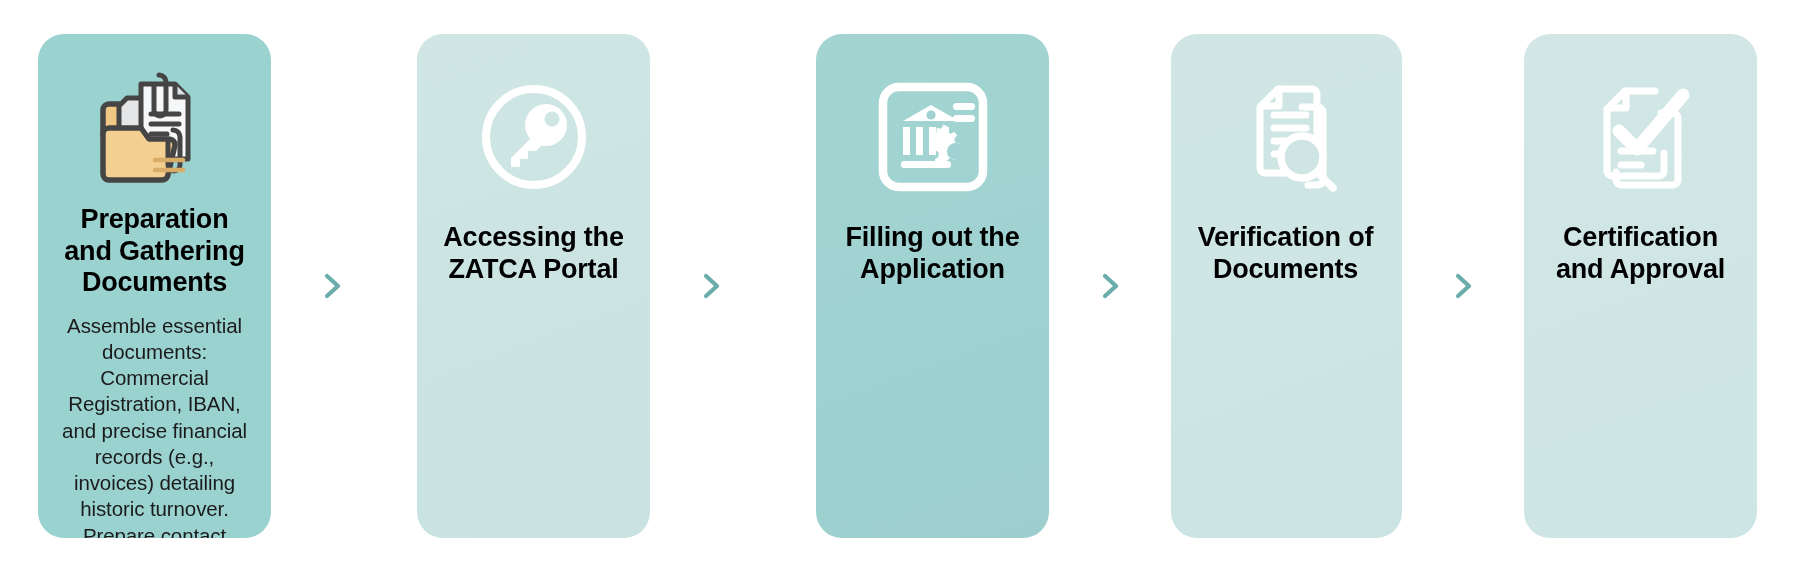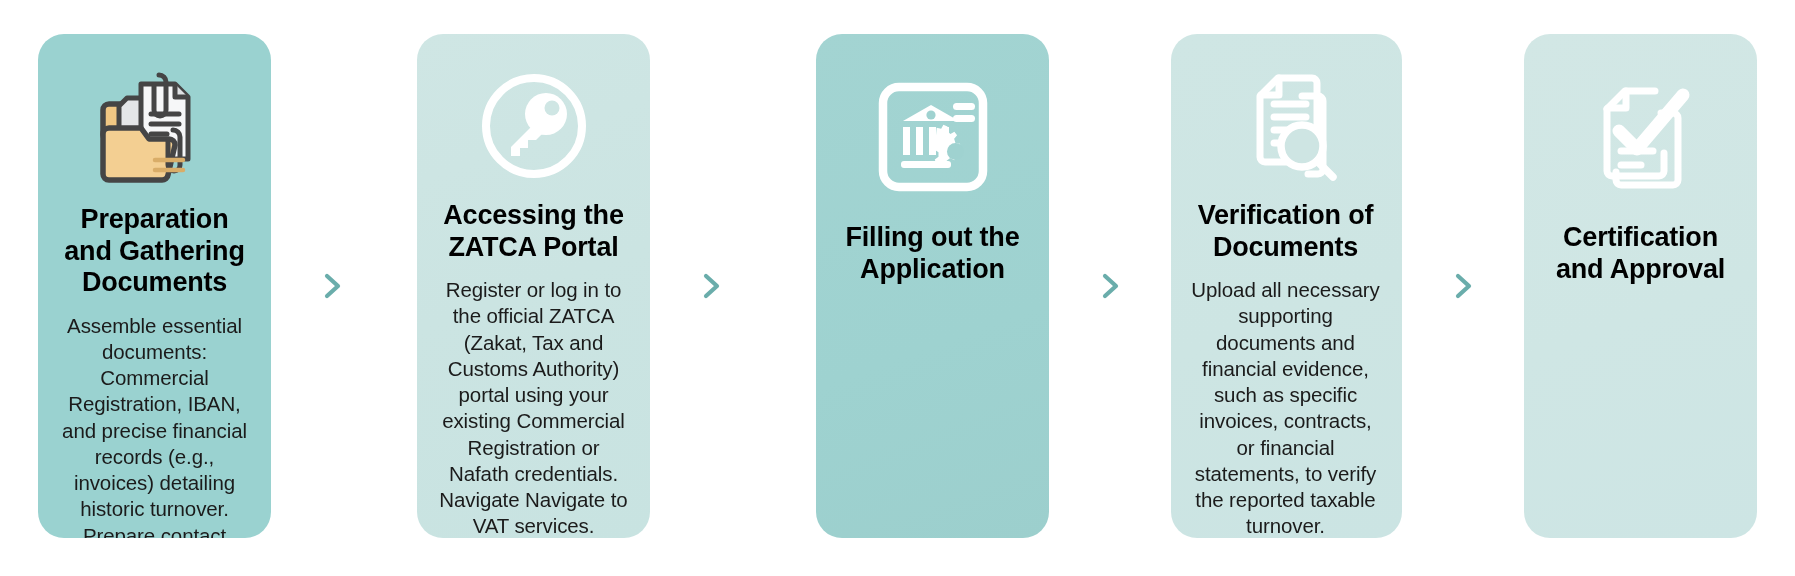--- a/index.html
+++ b/index.html
@@ -138,7 +138,6 @@
       </svg>
     </div>
     <div class="card-title">Accessing the ZATCA Portal</div>
-    <div class="card-body">Register or log in to the official ZATCA (Zakat, Tax and Customs Authority) portal using your existing Commercial Registration or Nafath credentials. Navigate Navigate to VAT services.</div>
   </div>
 
   <div class="connector">

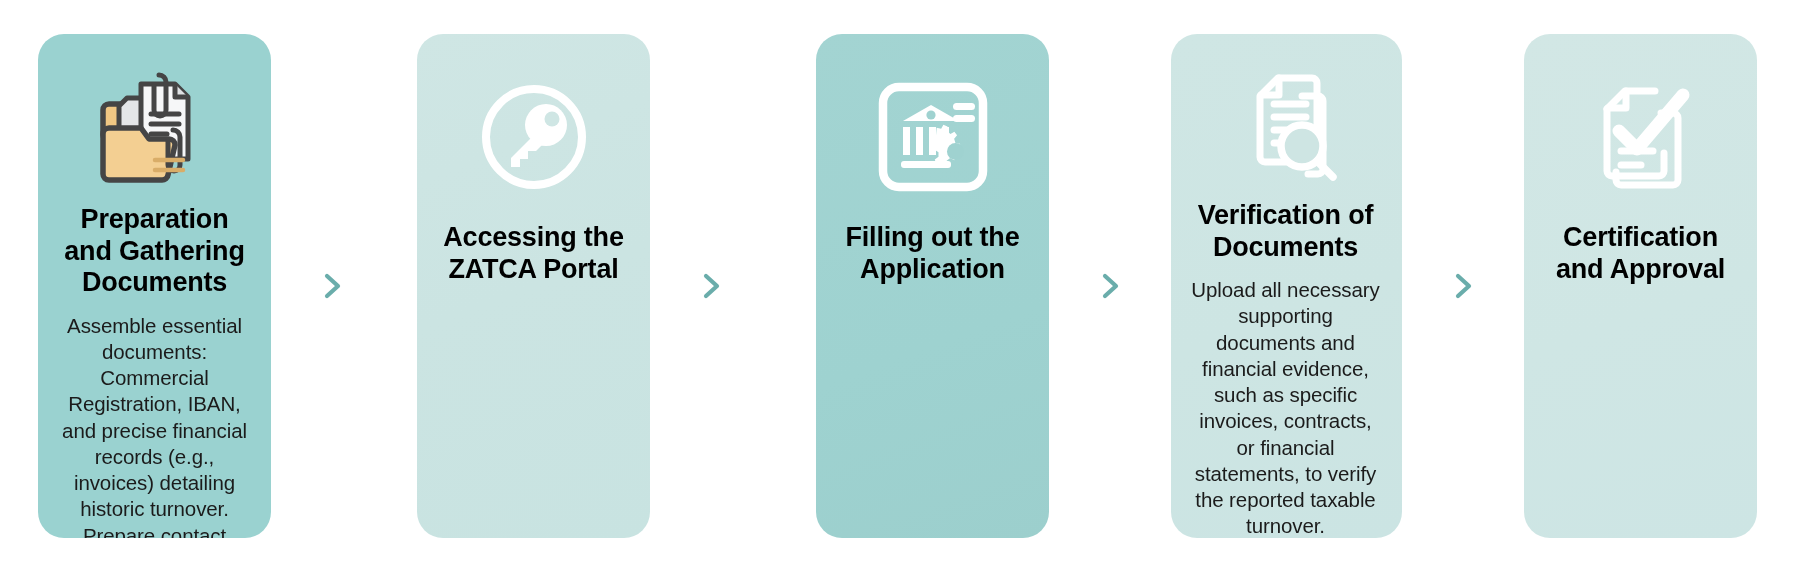--- a/index.html
+++ b/index.html
@@ -195,7 +195,6 @@
       </svg>
     </div>
     <div class="card-title">Verification of Documents</div>
-    <div class="card-body">Upload all necessary supporting documents and financial evidence, such as specific invoices, contracts, or financial statements, to verify the reported taxable turnover.</div>
   </div>
 
   <div class="connector">

